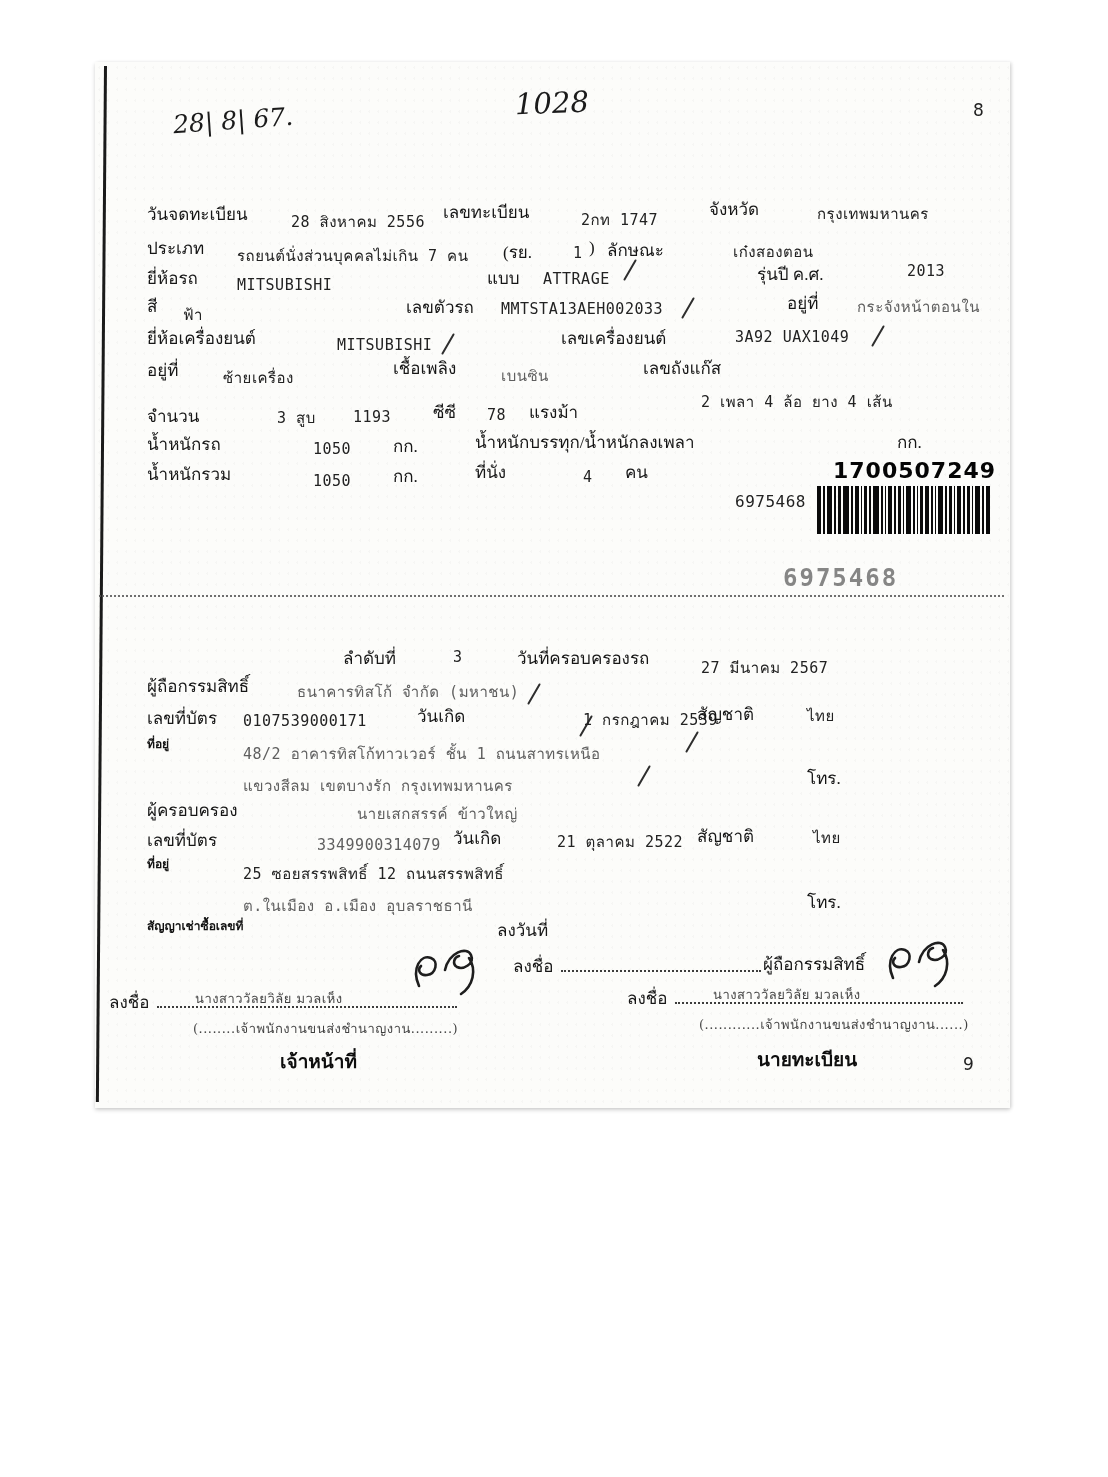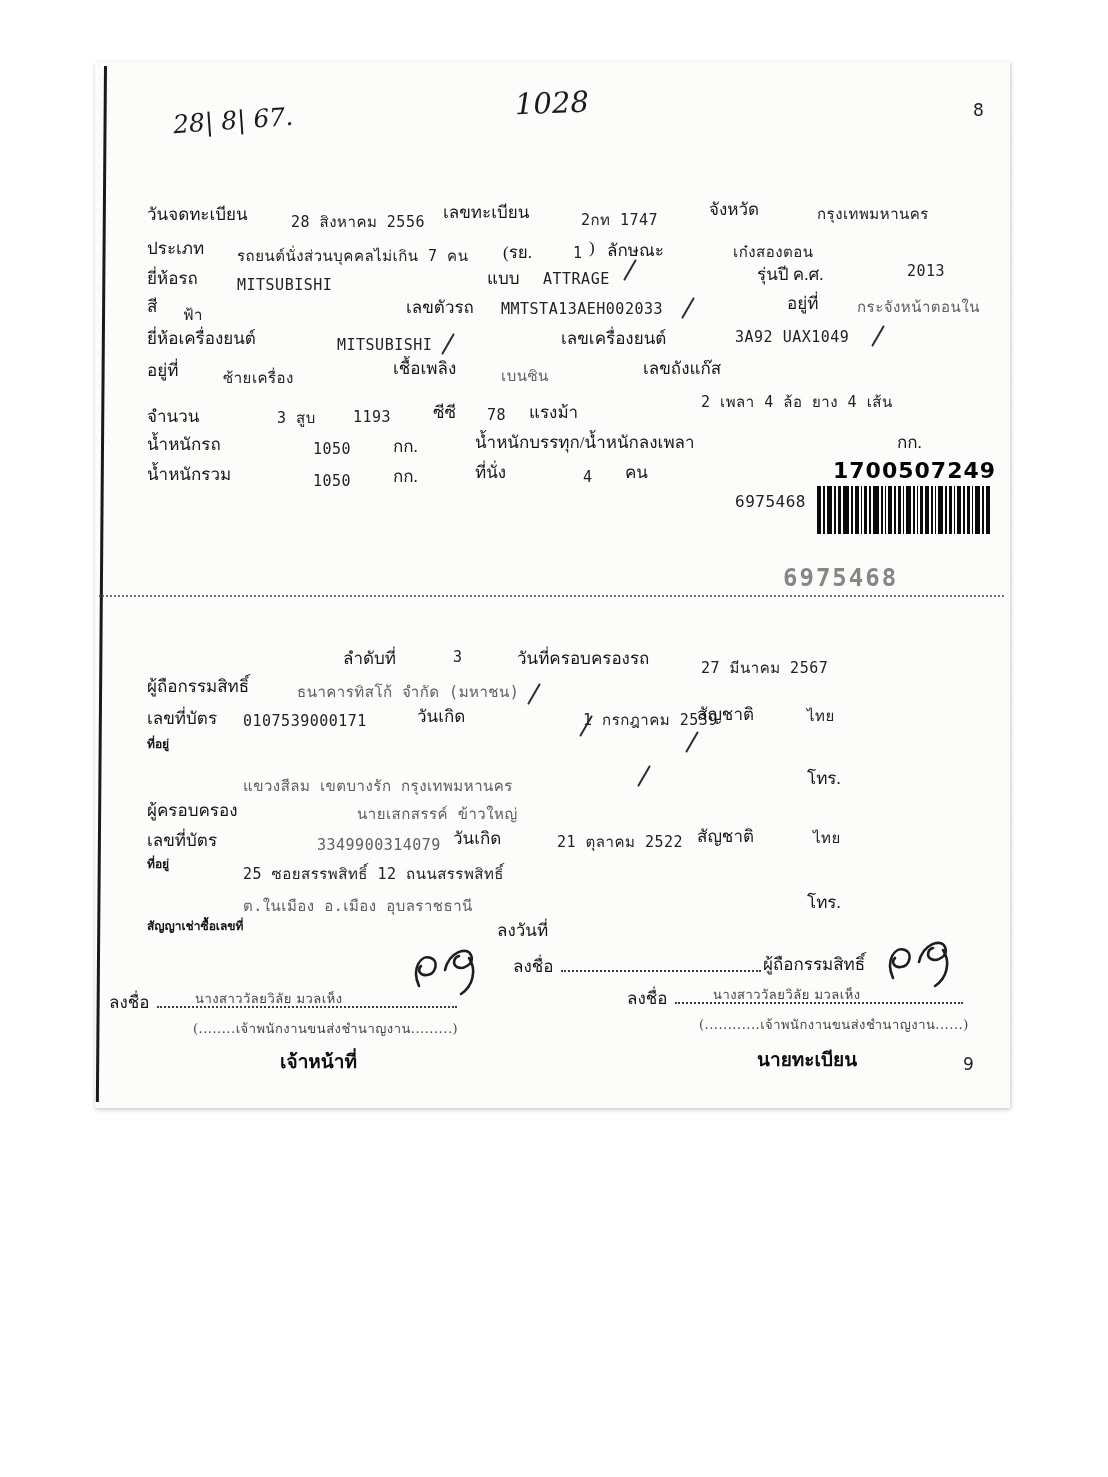--- a/index.html
+++ b/index.html
@@ -176,6 +176,7 @@
     <div class="slash" style="left:596px; top:668px;"></div>
 
     <span class="abs lbl-b" style="left:52px; top:672px;">ที่อยู่</span>
+    <span class="abs val faded" style="left:148px; top:680px;">48/2 อาคารทิสโก้ทาวเวอร์ ชั้น 1 ถนนสาทรเหนือ</span>
     <span class="abs val faded" style="left:148px; top:712px;">แขวงสีลม เขตบางรัก กรุงเทพมหานคร</span>
     <div class="slash" style="left:548px; top:702px;"></div>
     <span class="abs lbl" style="left:712px; top:702px;">โทร.</span>

